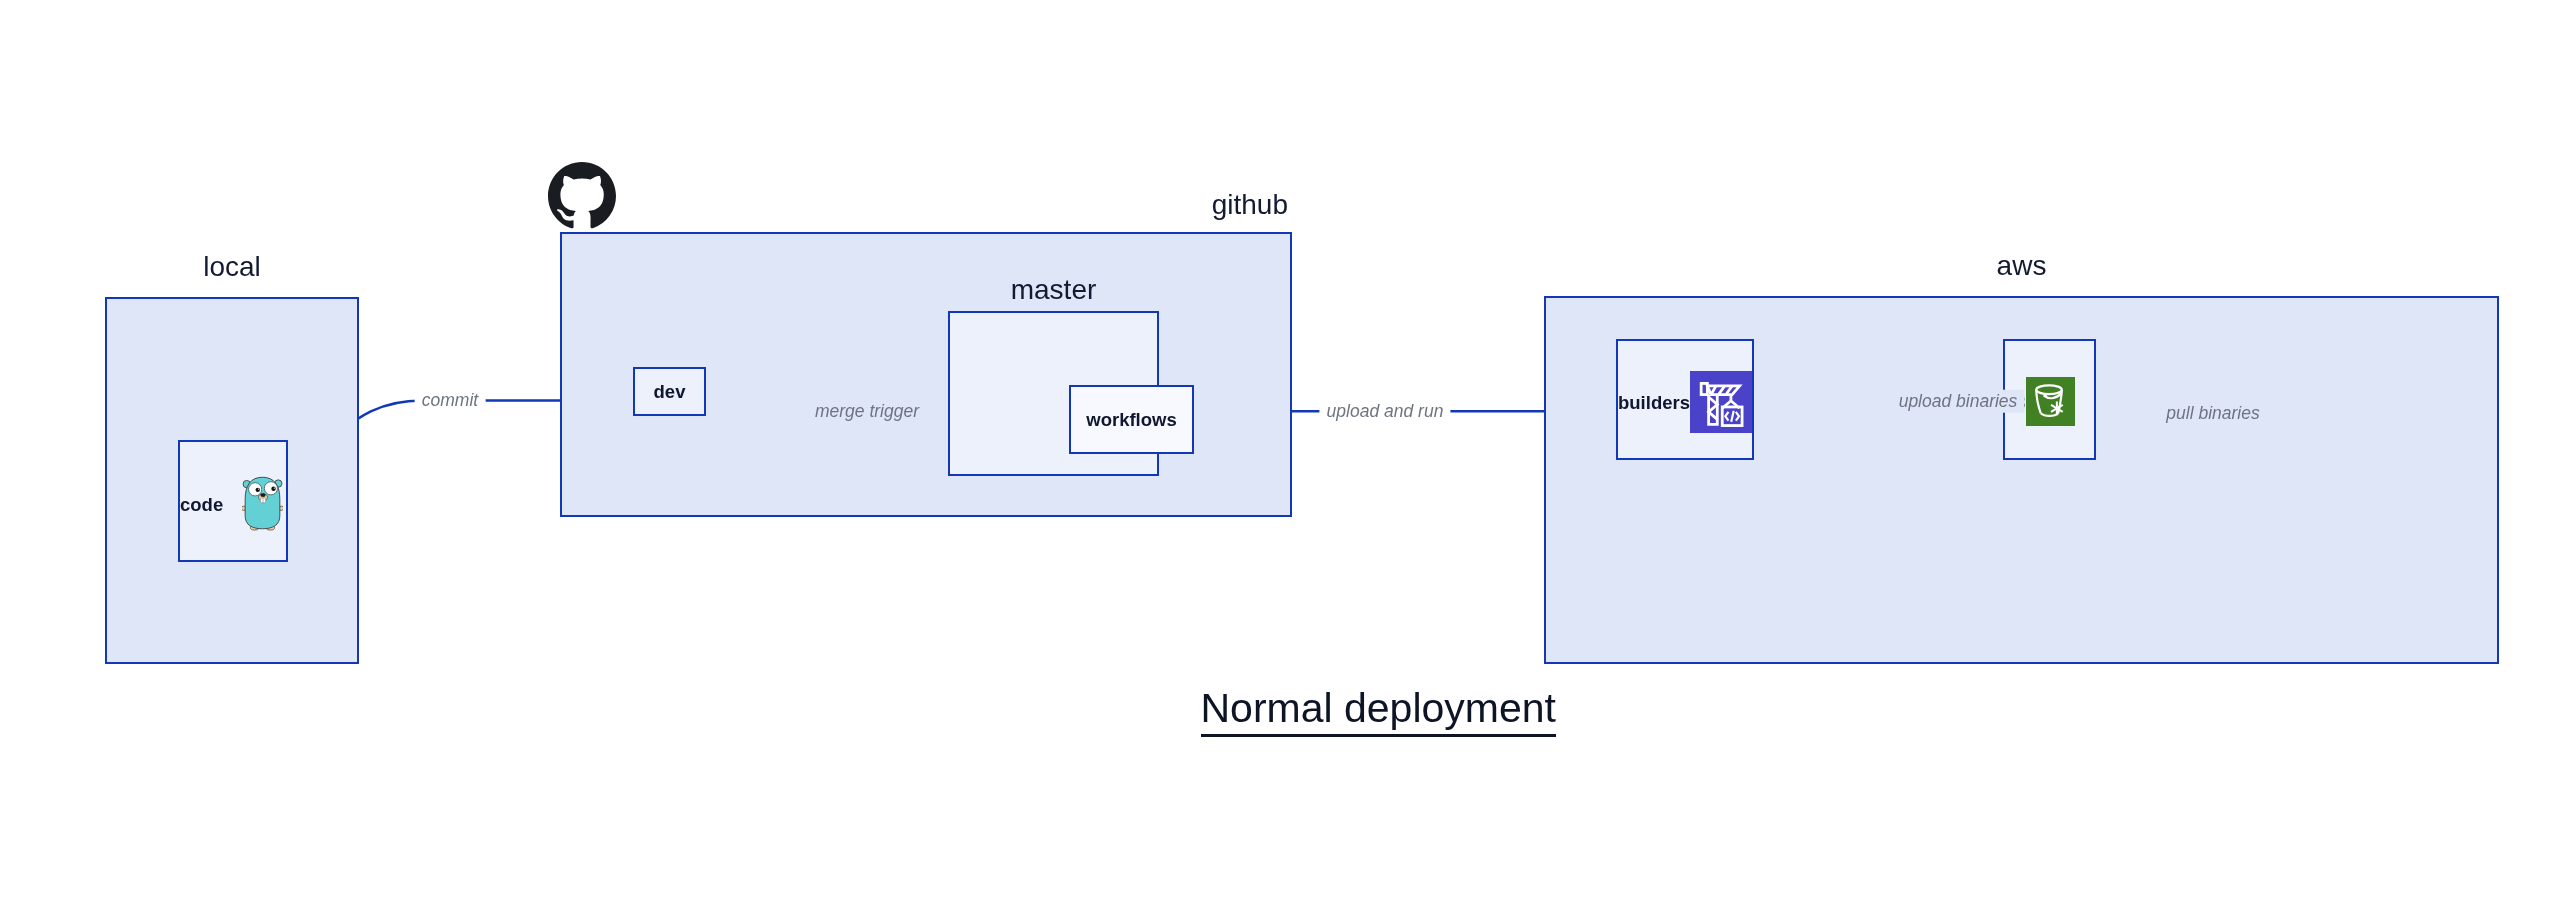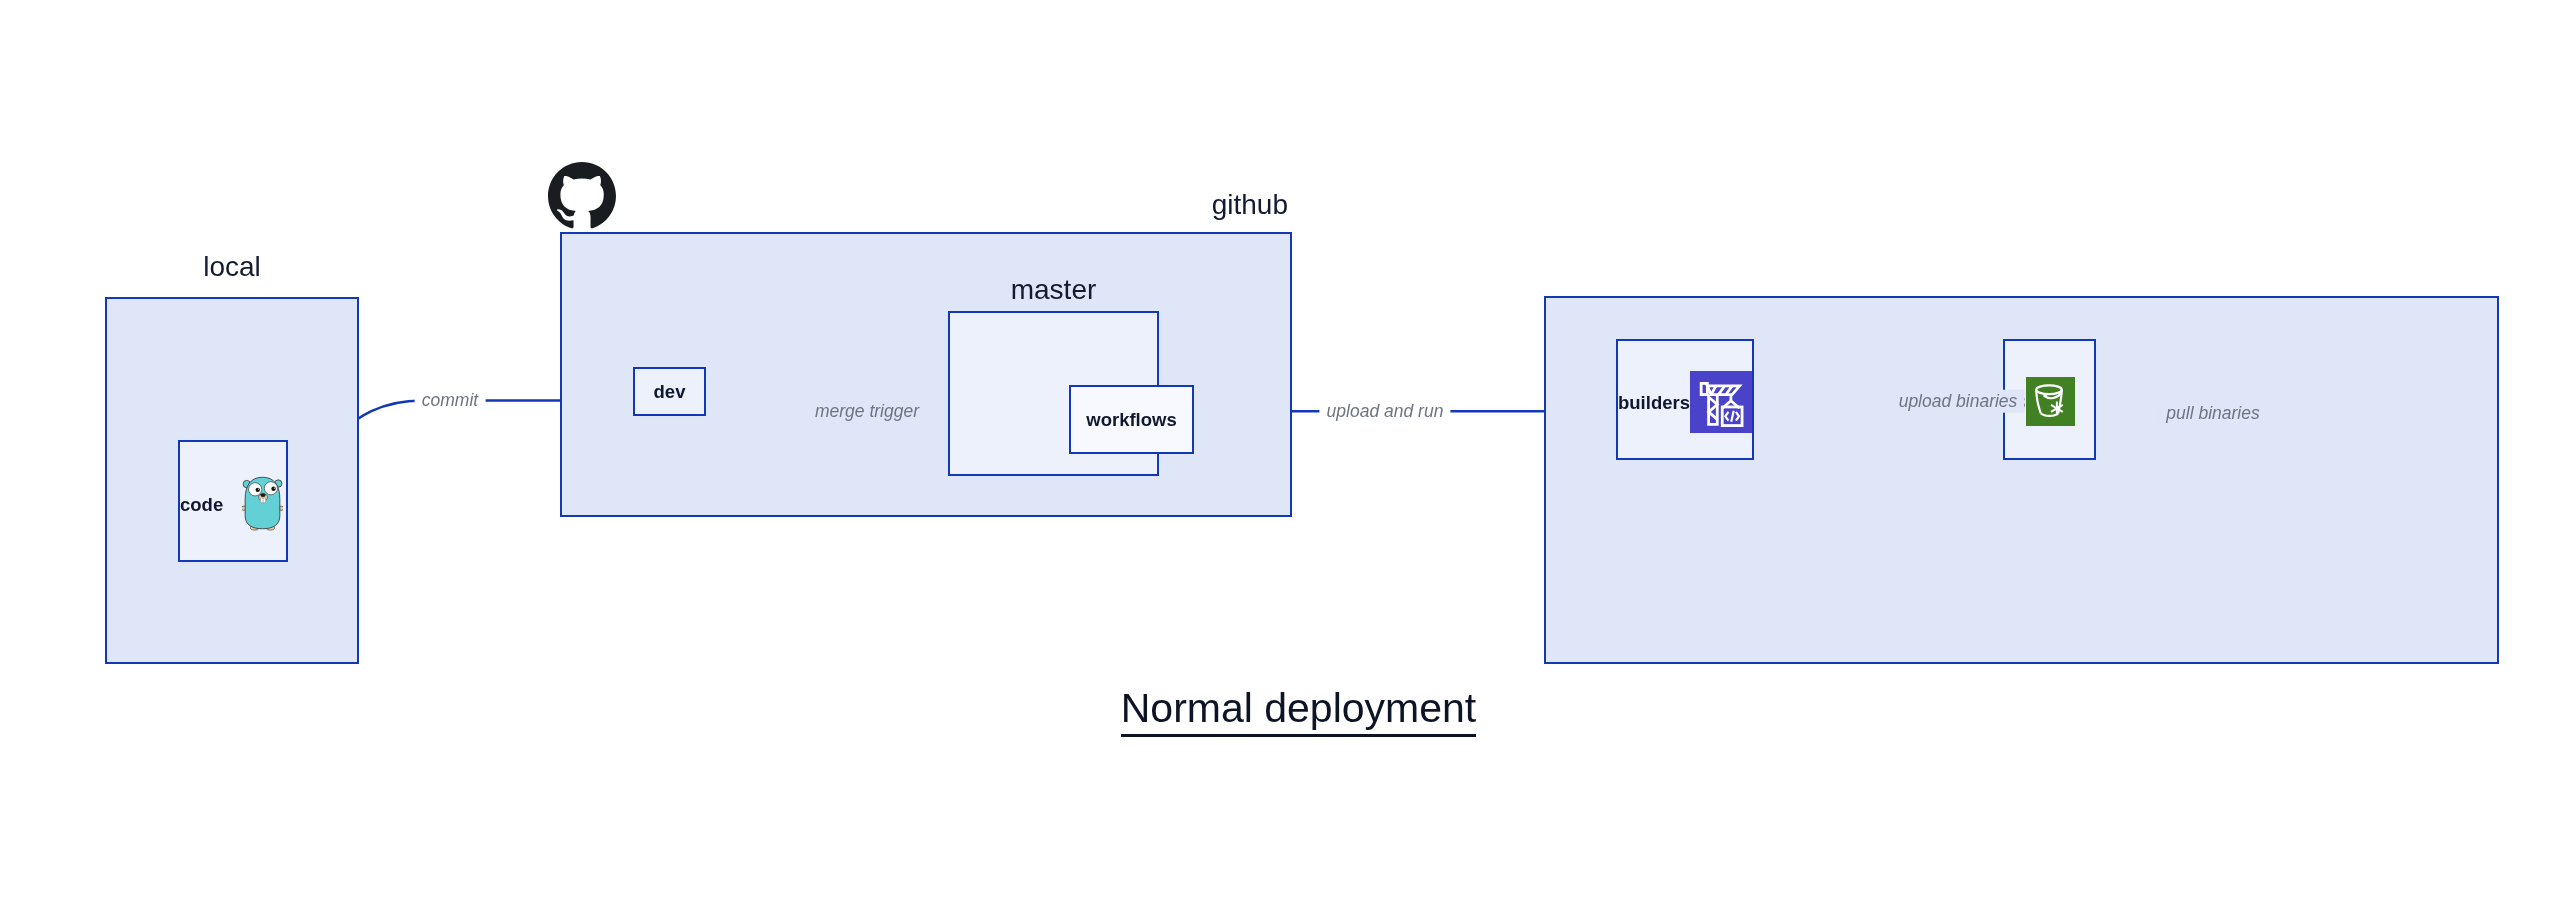--- a/index.html
+++ b/index.html
@@ -155,6 +155,7 @@
     <div class="node-label">workflows</div>
   </div>
 
+  <div class="group-label" style="left:1544px;top:250px;width:955px;">aws</div>
   <div class="group-box" style="left:1544px;top:296px;width:955px;height:368px;"></div>
 
   <div class="node-box" style="left:1616px;top:339px;width:138px;height:121px;">

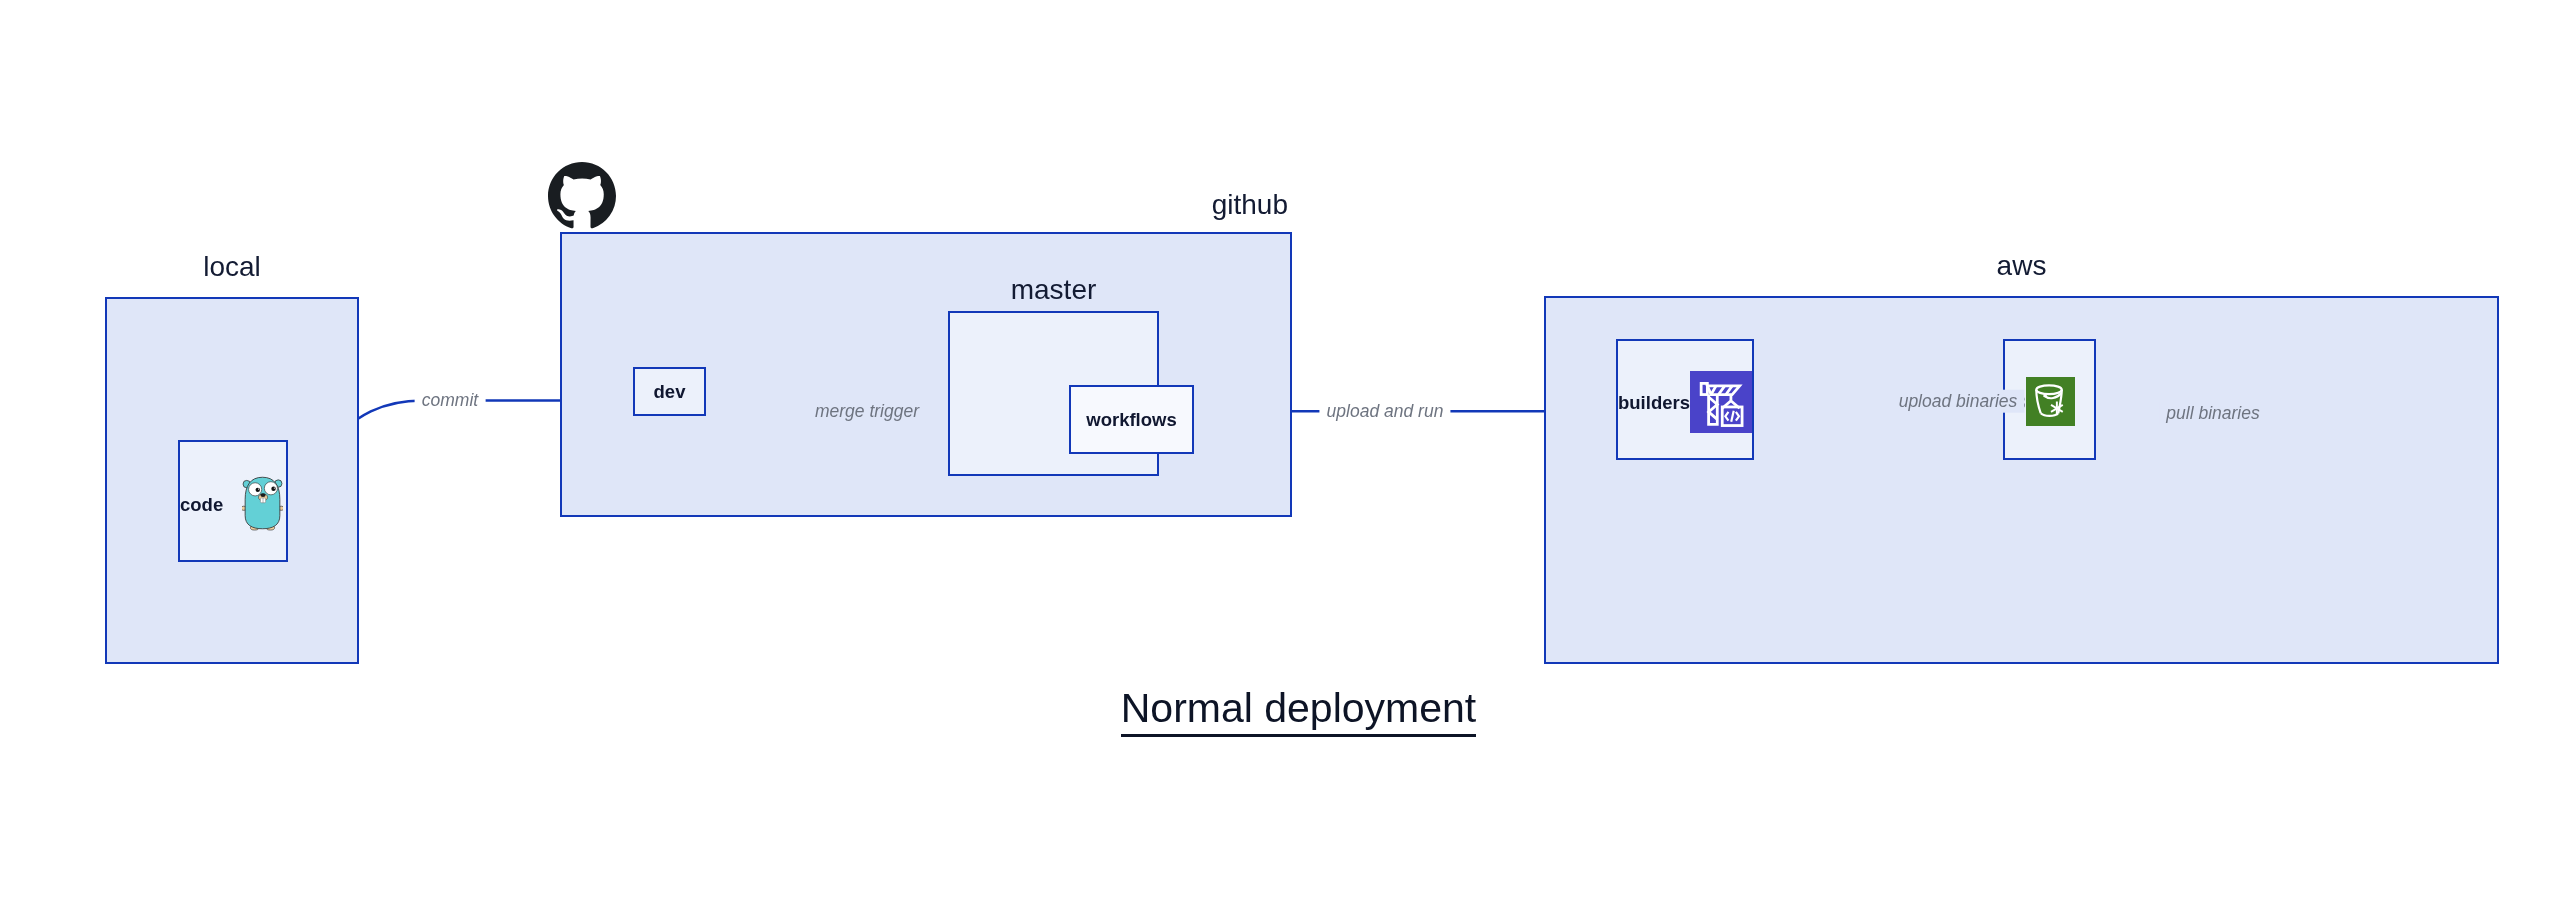--- a/index.html
+++ b/index.html
@@ -74,7 +74,7 @@
   .diagram-title{
     position:absolute;
     left:1041px;top:685px;width:515px;
-    text-align:center;
+    text-align:right;
   }
   .diagram-title span{
     display:inline-block;

